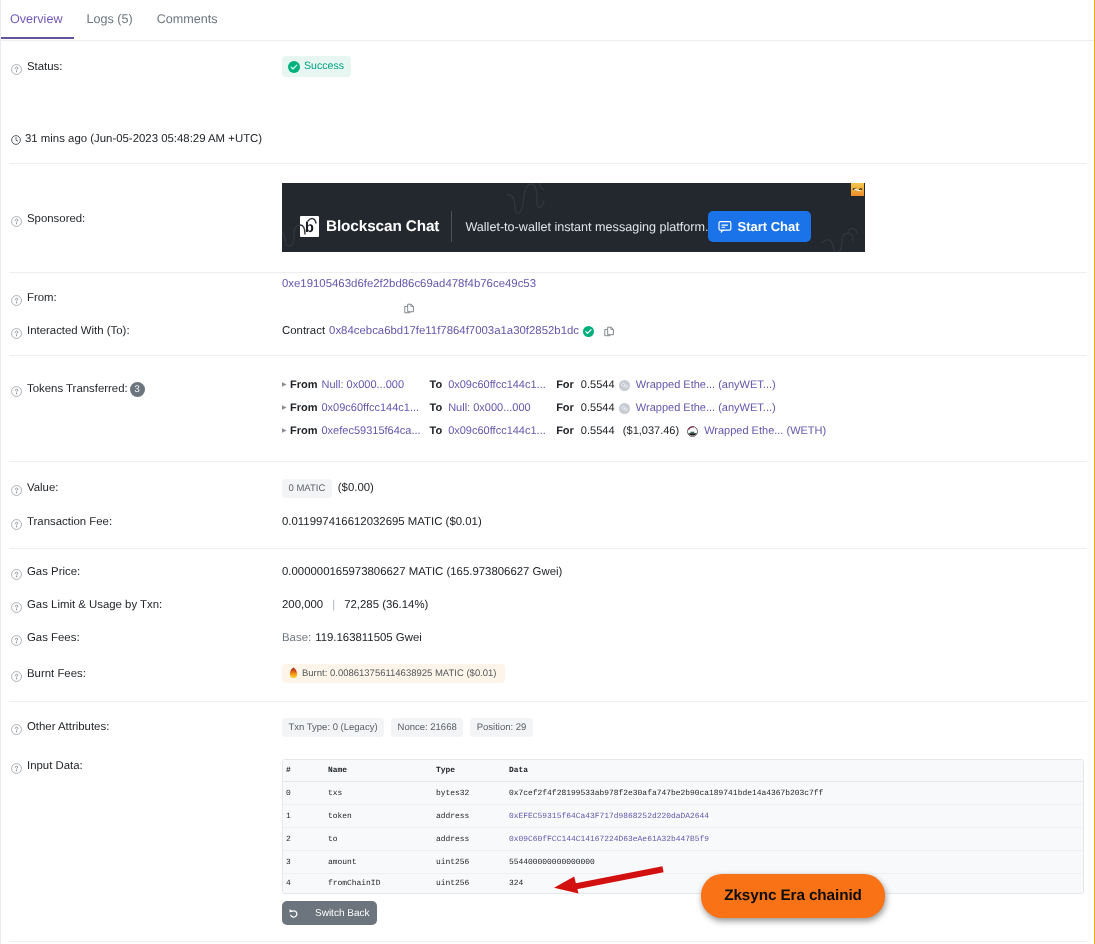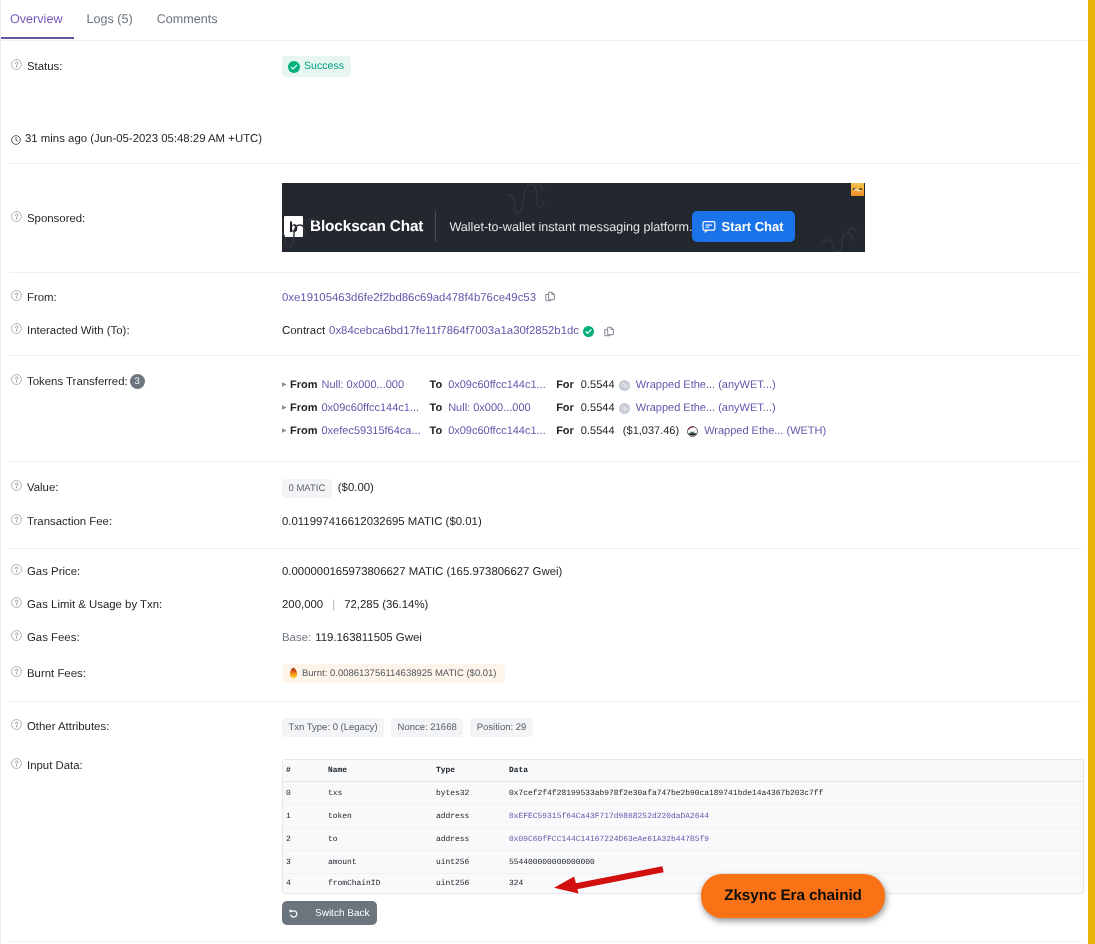--- a/index.html
+++ b/index.html
@@ -6,7 +6,7 @@
   body{width:1095px;height:944px;font-family:"Liberation Sans",sans-serif;
        -webkit-font-smoothing:antialiased;text-rendering:geometricPrecision;color:#212529;}
   .page{position:relative;width:1095px;height:944px;overflow:hidden;background:#fff;
-        border-left:1px solid #e9ecef;border-right:7px solid #eab308;box-sizing:border-box;}
+        border-left:1px solid #e9ecef;border-right:1px solid #eab308;box-sizing:border-box;}
 
   
   .tabbar{height:41px;border-bottom:1px solid #edeef1;display:flex;align-items:flex-start;

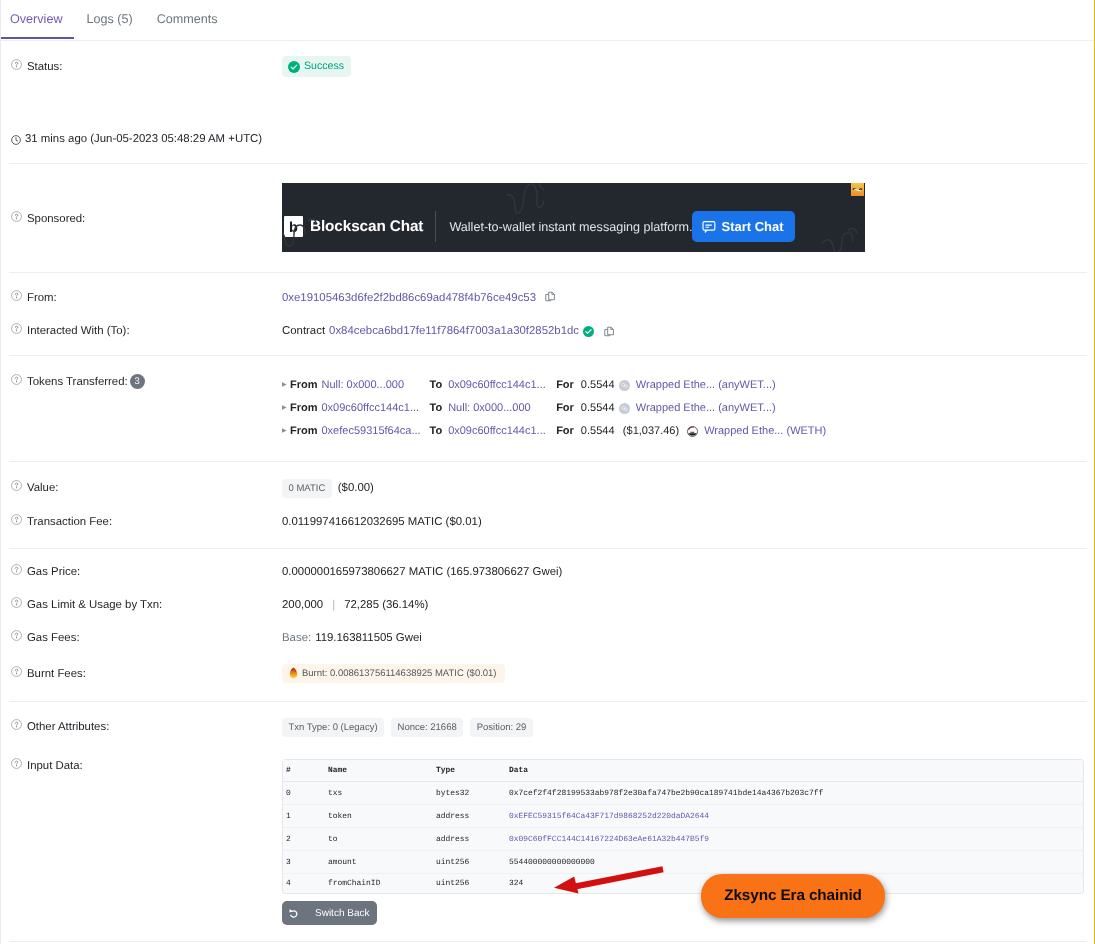--- a/index.html
+++ b/index.html
@@ -18,7 +18,7 @@
   
   .row{display:flex;align-items:center;padding-left:10px;position:absolute;left:0;right:0;height:18px;}
   .lbl{width:271px;flex:0 0 271px;font-size:11.4px;color:#212529;line-height:16px;
-       display:flex;align-items:flex-start;gap:5px;}
+       display:flex;align-items:flex-end;gap:5px;}
   .q{flex:0 0 auto;display:flex;align-items:center;}
   .val{font-size:11.4px;color:#212529;line-height:16px;}
   .hr{height:1px;background:#eceef1;position:absolute;left:8px;right:7px;}

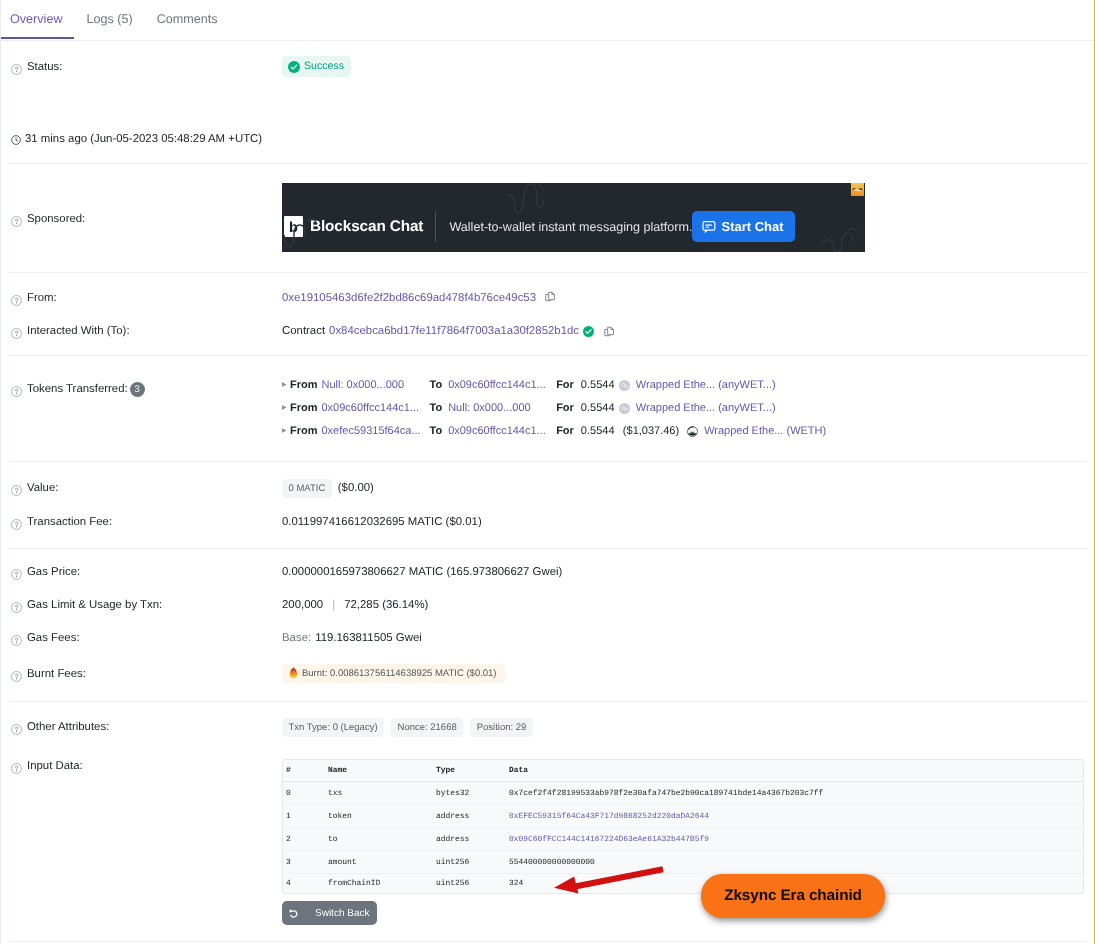--- a/index.html
+++ b/index.html
@@ -41,7 +41,7 @@
   .banner{position:absolute;left:281px;top:183px;width:583px;height:69px;background:#23272e;
           overflow:hidden;}
   .bn-deco{position:absolute;left:0;top:0;}
-  .bn-inner{display:flex;align-items:center;height:87px;padding-left:2px;}
+  .bn-inner{display:flex;align-items:center;height:87px;padding-left:18px;}
   .bn-logo{width:19px;height:21px;background:#fff;border-radius:1px;display:flex;
            align-items:center;justify-content:center;font-weight:bold;font-size:14.5px;color:#15181c;
            font-family:"Liberation Sans",sans-serif;line-height:1;padding-top:3px;box-sizing:border-box;}

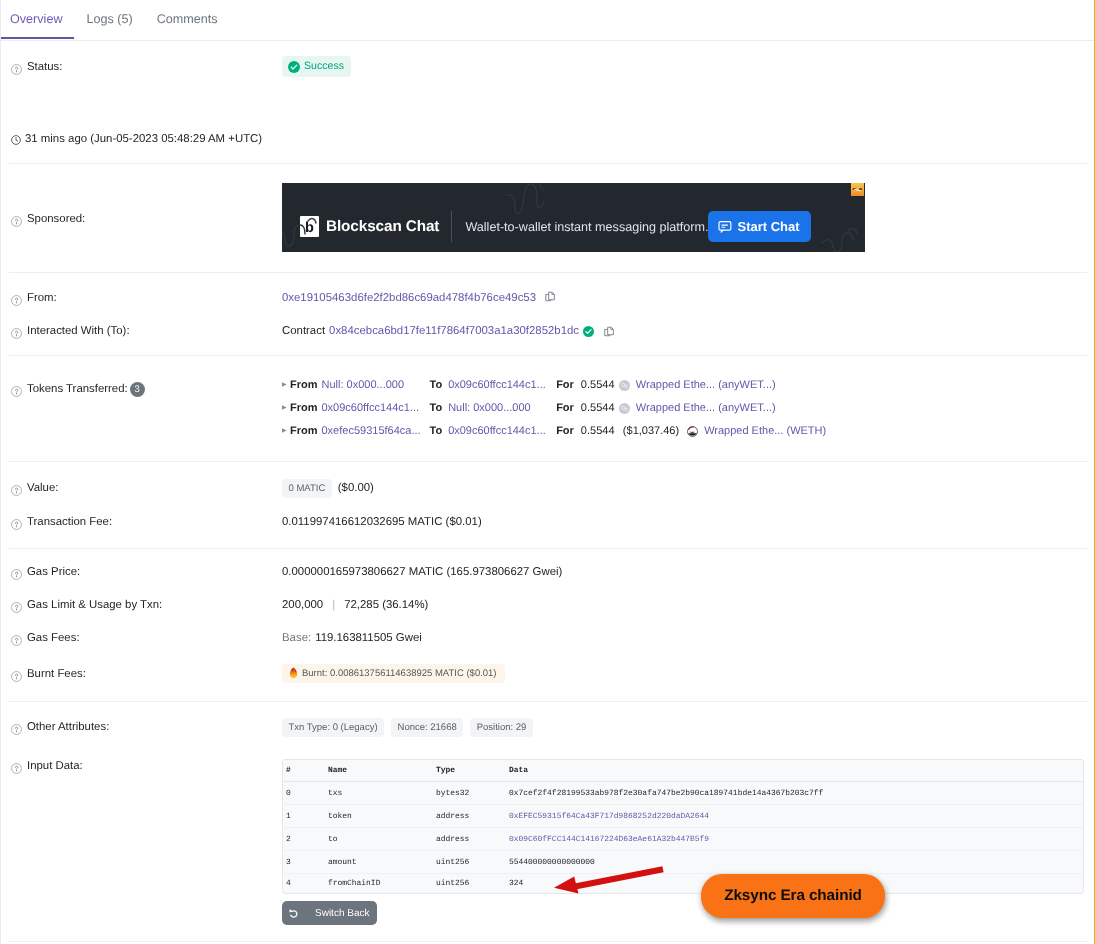--- a/index.html
+++ b/index.html
@@ -171,7 +171,7 @@
       </span>
       <span>From:</span>
     </div>
-    <div class="val" style="display:flex;align-items:center;gap:9px;">
+    <div class="val" style="display:flex;align-items:center;gap:9px;flex-direction:column;">
       <a class="lnk">0xe19105463d6fe2f2bd86c69ad478f4b76ce49c53</a>
       <span>
         <svg width="10.5" height="12" viewBox="0 0 16 17" style="margin-top:2px;">

